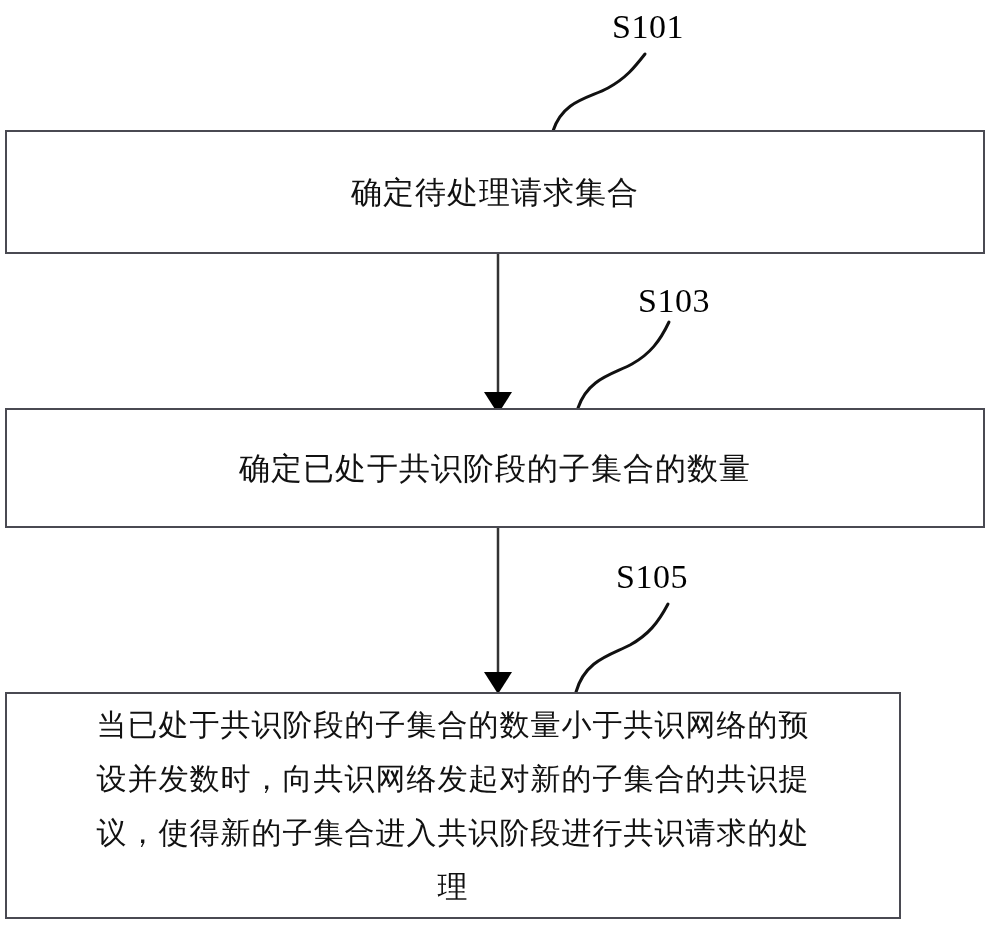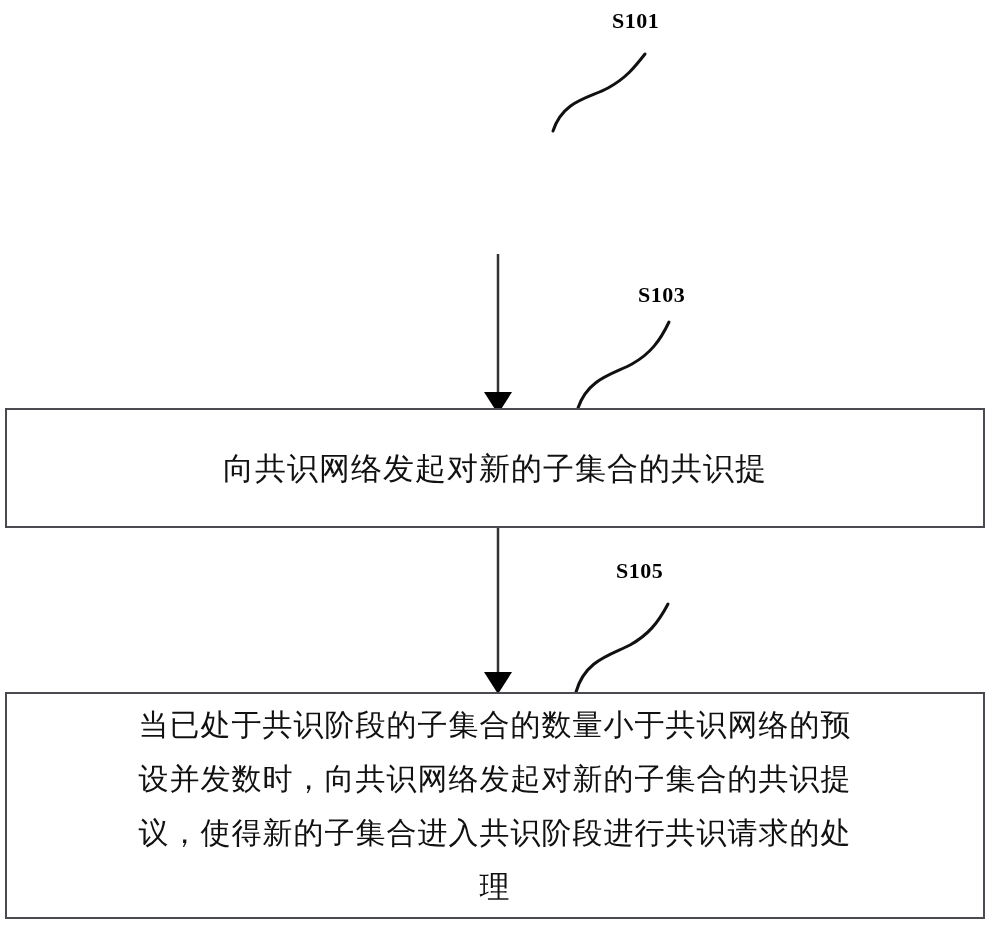--- a/index.html
+++ b/index.html
@@ -51,8 +51,8 @@
   .step-label {
     position: absolute;
     font-family: "Liberation Serif", "DejaVu Serif", serif;
-    font-weight: bold;
-    font-size: 22px;
+    font-weight: normal;
+    font-size: 34px;
     letter-spacing: 0.5px;
     color: #000000;
     white-space: nowrap;

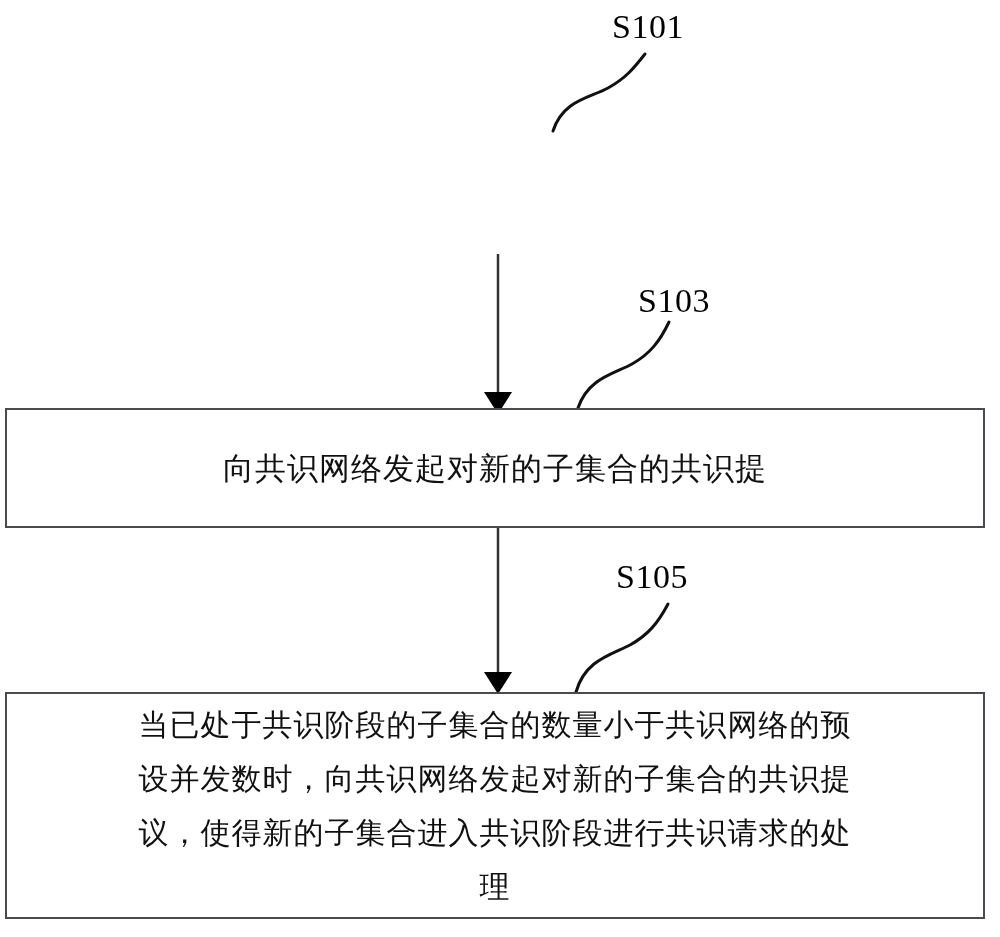--- a/index.html
+++ b/index.html
@@ -80,6 +80,9 @@
 
   <div class="step-label" style="left:612px; top:8px;">S101</div>
 
+  <div class="step-box" style="left:5px; top:130px; width:980px; height:124px;">
+    <div class="step-text">确定待处理请求集合</div>
+  </div>
 
   <div class="step-label" style="left:638px; top:276px;margin-top:6px;">S103</div>
 

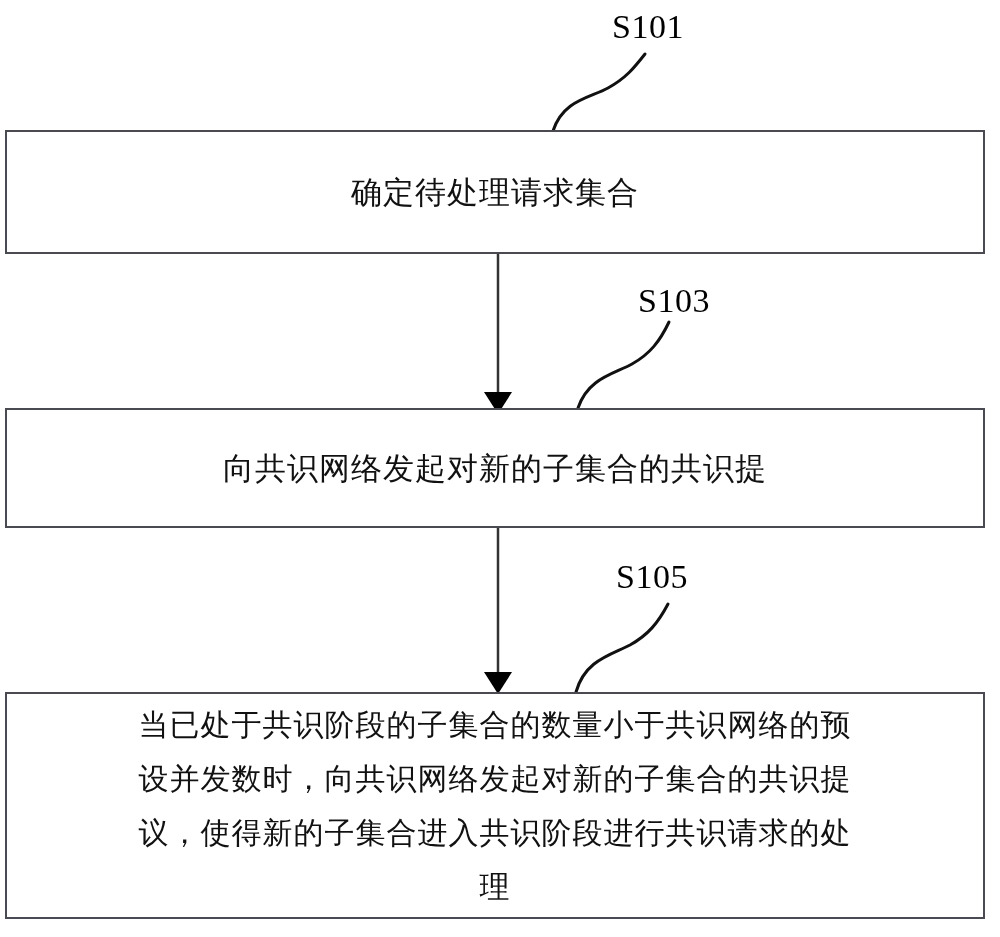--- a/index.html
+++ b/index.html
@@ -87,7 +87,7 @@
   <div class="step-label" style="left:638px; top:276px;margin-top:6px;">S103</div>
 
   <div class="step-box" style="left:5px; top:408px; width:980px; height:120px;">
-    <div class="step-text">向共识网络发起对新的子集合的共识提</div>
+    <div class="step-text">确定已处于共识阶段的子集合的数量</div>
   </div>
 
   <div class="step-label" style="left:616px; top:558px;">S105</div>

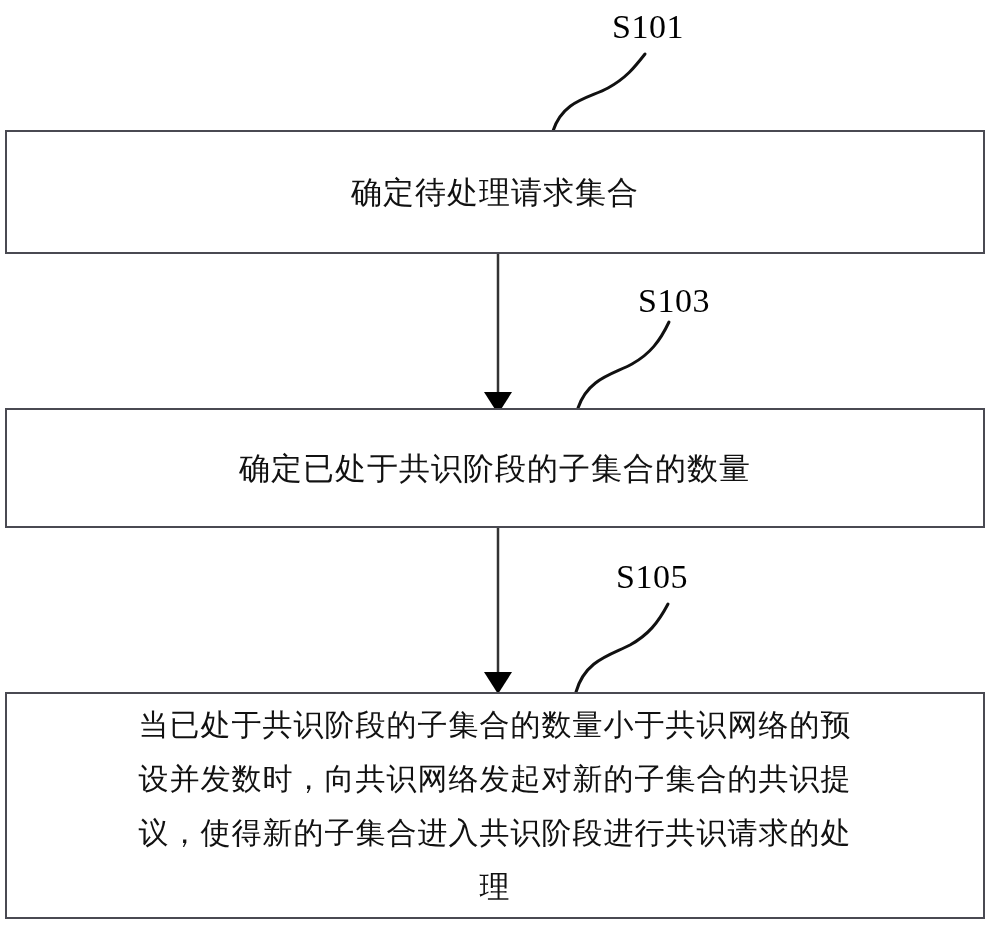--- a/index.html
+++ b/index.html
@@ -92,7 +92,7 @@
 
   <div class="step-label" style="left:616px; top:558px;">S105</div>
 
-  <div class="step-box" style="left:5px; top:692px; width:980px; height:227px;">
+  <div class="step-box" style="left:5px; top:692px; width:896px; height:227px;">
     <div class="step-text multiline">当已处于共识阶段的子集合的数量小于共识网络的预
 设并发数时，向共识网络发起对新的子集合的共识提
 议，使得新的子集合进入共识阶段进行共识请求的处

